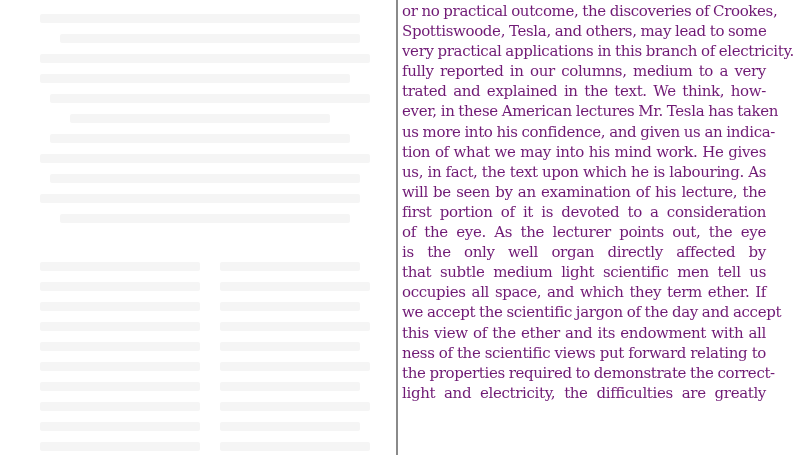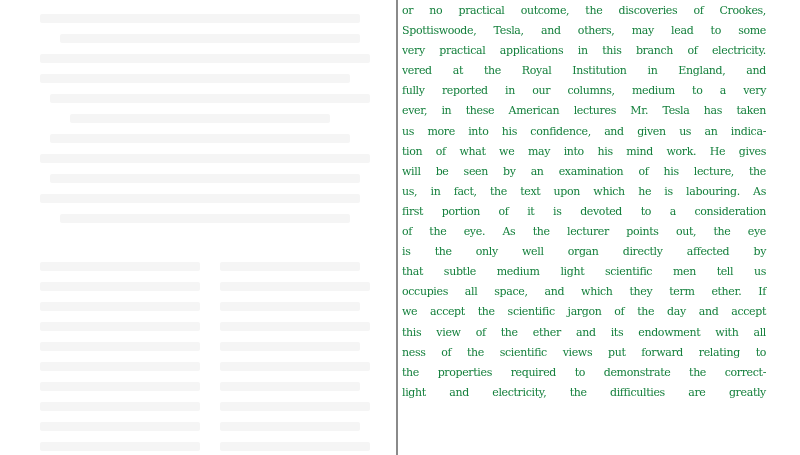--- a/index.html
+++ b/index.html
@@ -8,7 +8,7 @@
   .ghost-line { position:absolute; height:9px; background:#f5f5f5; border-radius:2px; }
   .rule { position:absolute; left:396px; top:0; width:2px; height:455px; background:#8a8a8a; }
   .column { position:absolute; left:402px; top:1px; width:364px; }
-  .line { display:block; height:20.1px; line-height:20.1px; font-family:"DejaVu Serif", serif; font-size:11px; color:#15803d; white-space:nowrap; text-align:justify; text-align-last:justify; letter-spacing:-0.35px; word-spacing:-0.5px; }
+  .line { display:block; height:20.1px; line-height:20.1px; font-family:"DejaVu Serif", serif; font-size:15px; color:#701a75; white-space:nowrap; text-align:justify; text-align-last:justify; letter-spacing:-0.35px; word-spacing:-0.5px; }
 </style>
 </head>
 <body>

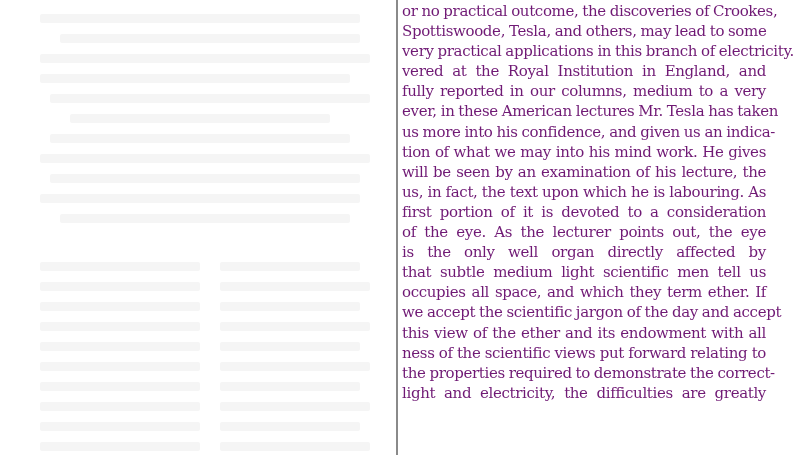--- a/index.html
+++ b/index.html
@@ -53,7 +53,6 @@
   <span class="line">or no practical outcome, the discoveries of Crookes,</span>
   <span class="line">Spottiswoode, Tesla, and others, may lead to some</span>
   <span class="line">very practical applications in this branch of electricity.</span>
-  <span class="line">vered at the Royal Institution in England, and</span>
   <span class="line">fully reported in our columns, medium to a very</span>
   <span class="line">ever, in these American lectures Mr. Tesla has taken</span>
   <span class="line">us more into his confidence, and given us an indica-</span>

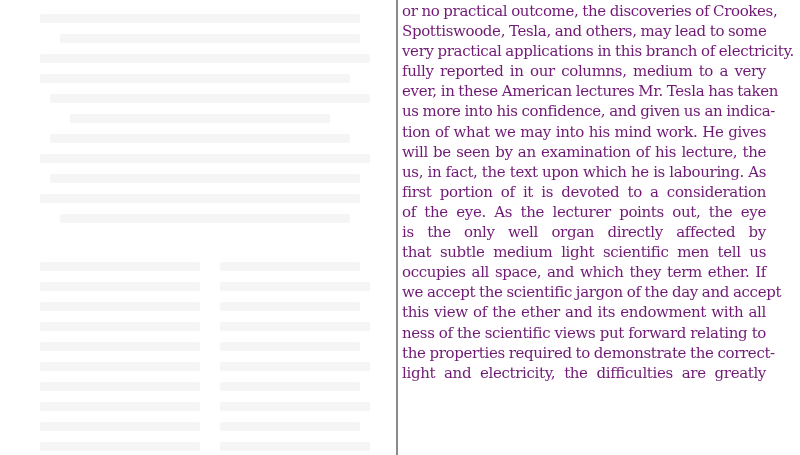--- a/index.html
+++ b/index.html
@@ -54,6 +54,7 @@
   <span class="line">Spottiswoode, Tesla, and others, may lead to some</span>
   <span class="line">very practical applications in this branch of electricity.</span>
   <span class="line">fully reported in our columns, medium to a very</span>
+  <span class="line">trated and explained in the text. We think, how-</span>
   <span class="line">ever, in these American lectures Mr. Tesla has taken</span>
   <span class="line">us more into his confidence, and given us an indica-</span>
   <span class="line">tion of what we may into his mind work. He gives</span>

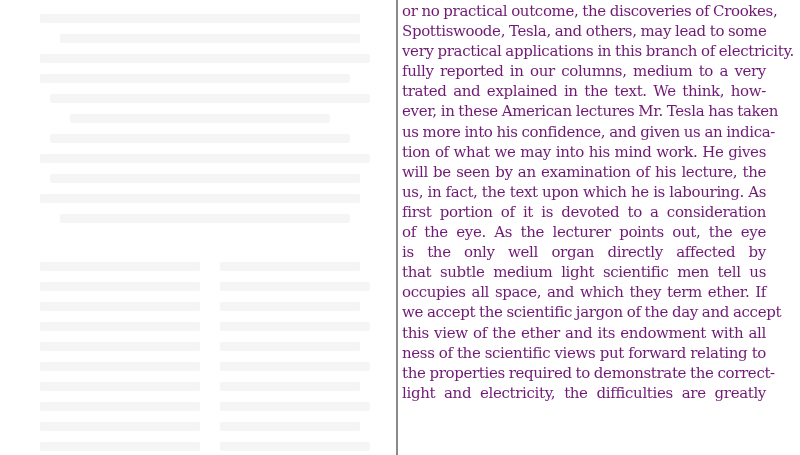--- a/index.html
+++ b/index.html
@@ -58,8 +58,8 @@
   <span class="line">ever, in these American lectures Mr. Tesla has taken</span>
   <span class="line">us more into his confidence, and given us an indica-</span>
   <span class="line">tion of what we may into his mind work. He gives</span>
+  <span class="line">us, in fact, the text upon which he is labouring. As</span>
   <span class="line">will be seen by an examination of his lecture, the</span>
-  <span class="line">us, in fact, the text upon which he is labouring. As</span>
   <span class="line">first portion of it is devoted to a consideration</span>
   <span class="line">of the eye. As the lecturer points out, the eye</span>
   <span class="line">is the only well organ directly affected by</span>

